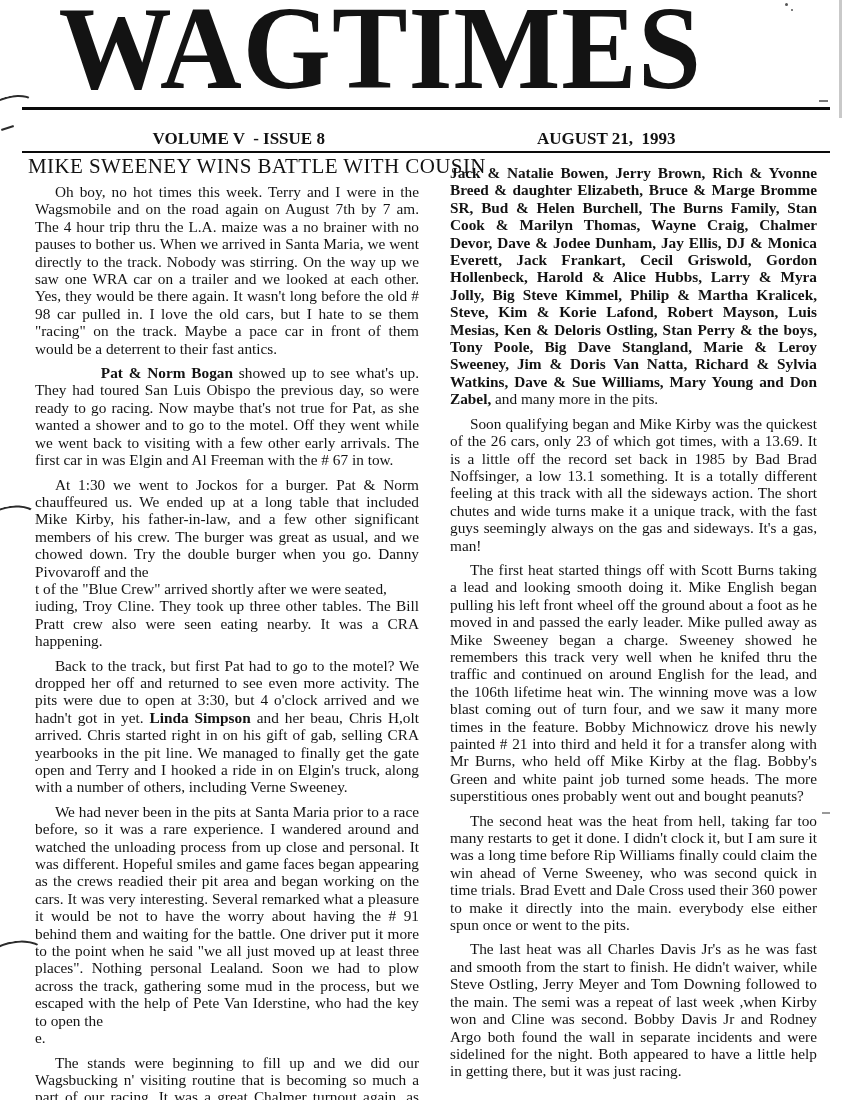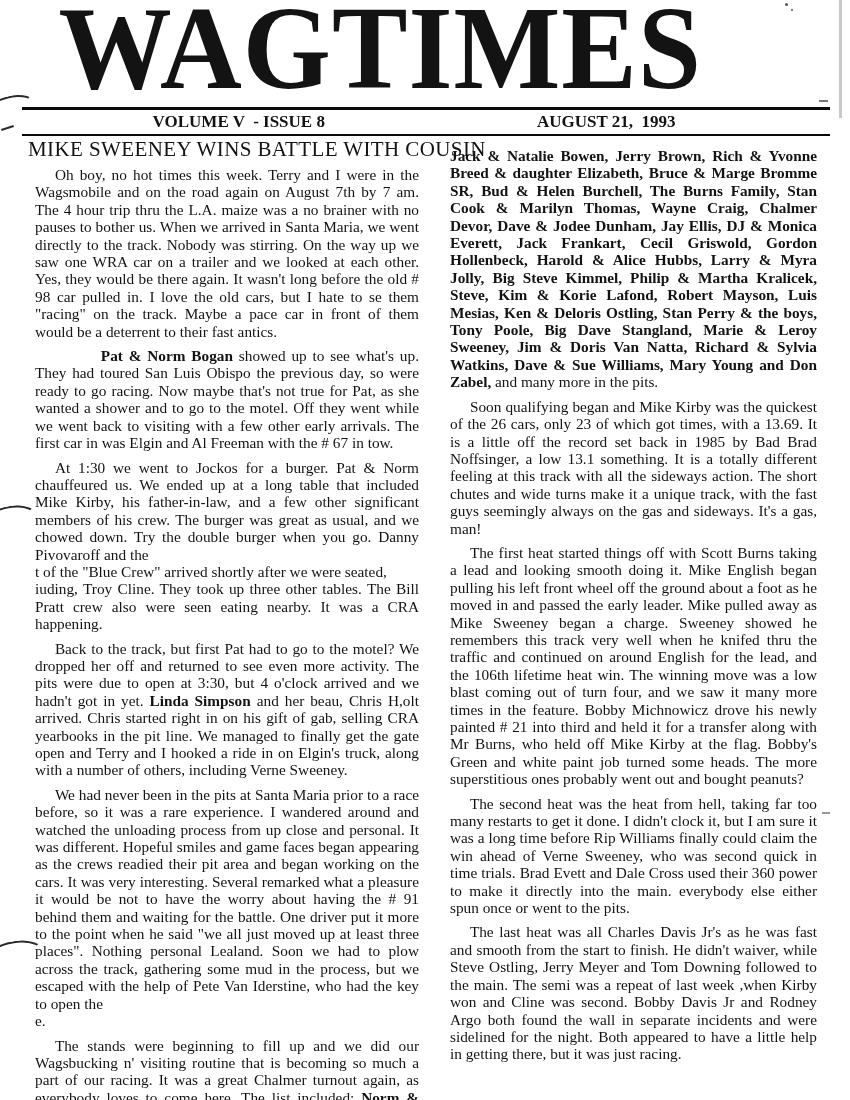--- a/index.html
+++ b/index.html
@@ -16,7 +16,7 @@
   }
   .rule-thick{height:3px;background:#0a0a0a;margin:7px 20px 0 22px;}
   .rule-thin{height:2px;background:#0a0a0a;margin:0 20px 0 22px;}
-  .info-row{display:flex;font-weight:700;font-size:17px;line-height:21px;padding:1px 0 2px 0;}
+  .info-row{display:flex;font-weight:700;font-size:17px;line-height:21px;padding:18px 0 2px 0;}
   .info-cell{width:50%;text-align:center;white-space:pre;}
   .info-cell.vol{padding-left:55px;}
   .info-cell.date{padding-right:60px;}

